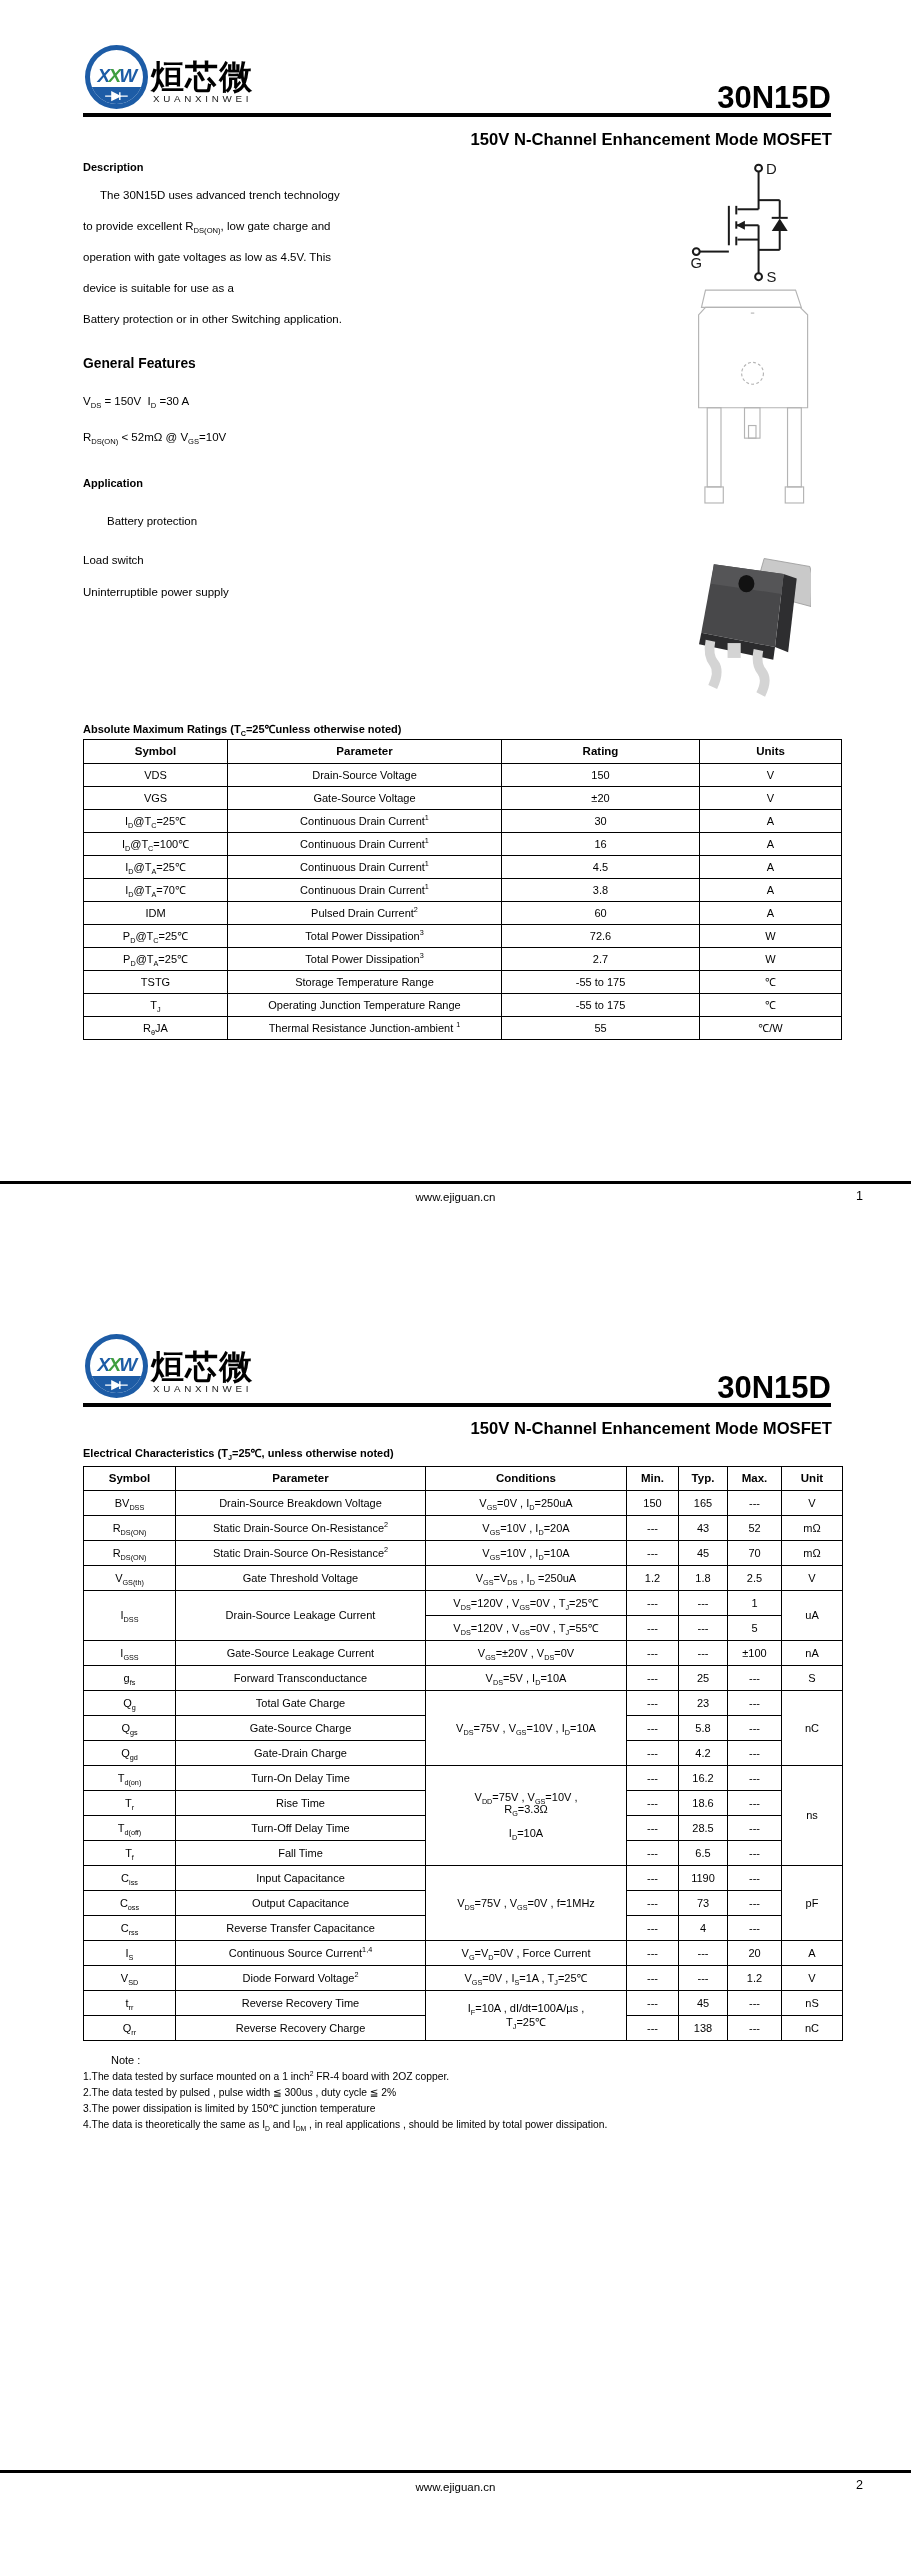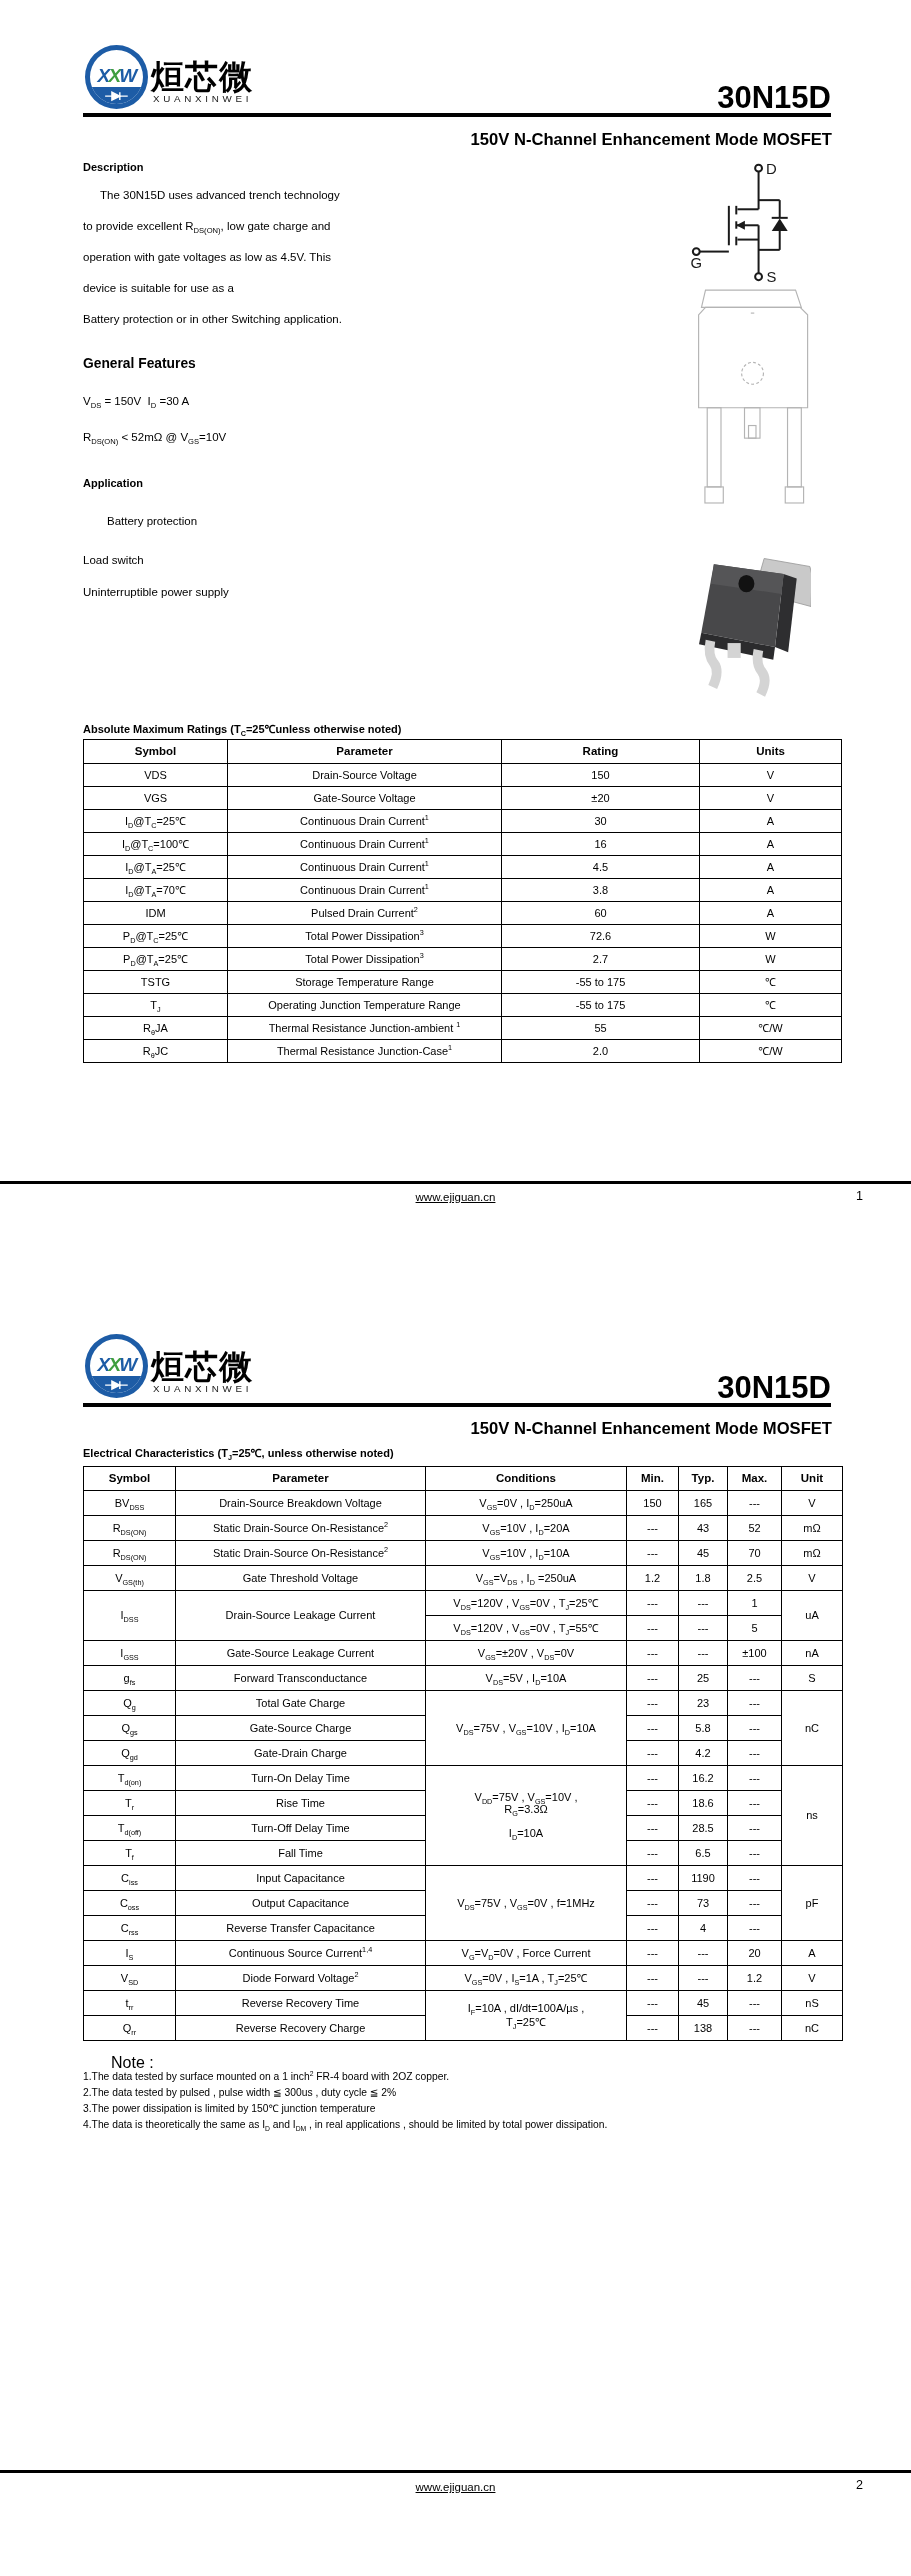--- a/index.html
+++ b/index.html
@@ -224,12 +224,6 @@
           <td>55</td>
           <td>℃/W</td>
         </tr>
-        <tr>
-          <td>R<sub>θ</sub>JC</td>
-          <td>Thermal Resistance Junction-Case<sup>1</sup></td>
-          <td>2.0</td>
-          <td>℃/W</td>
-        </tr>
       </tbody>
   </table>
 

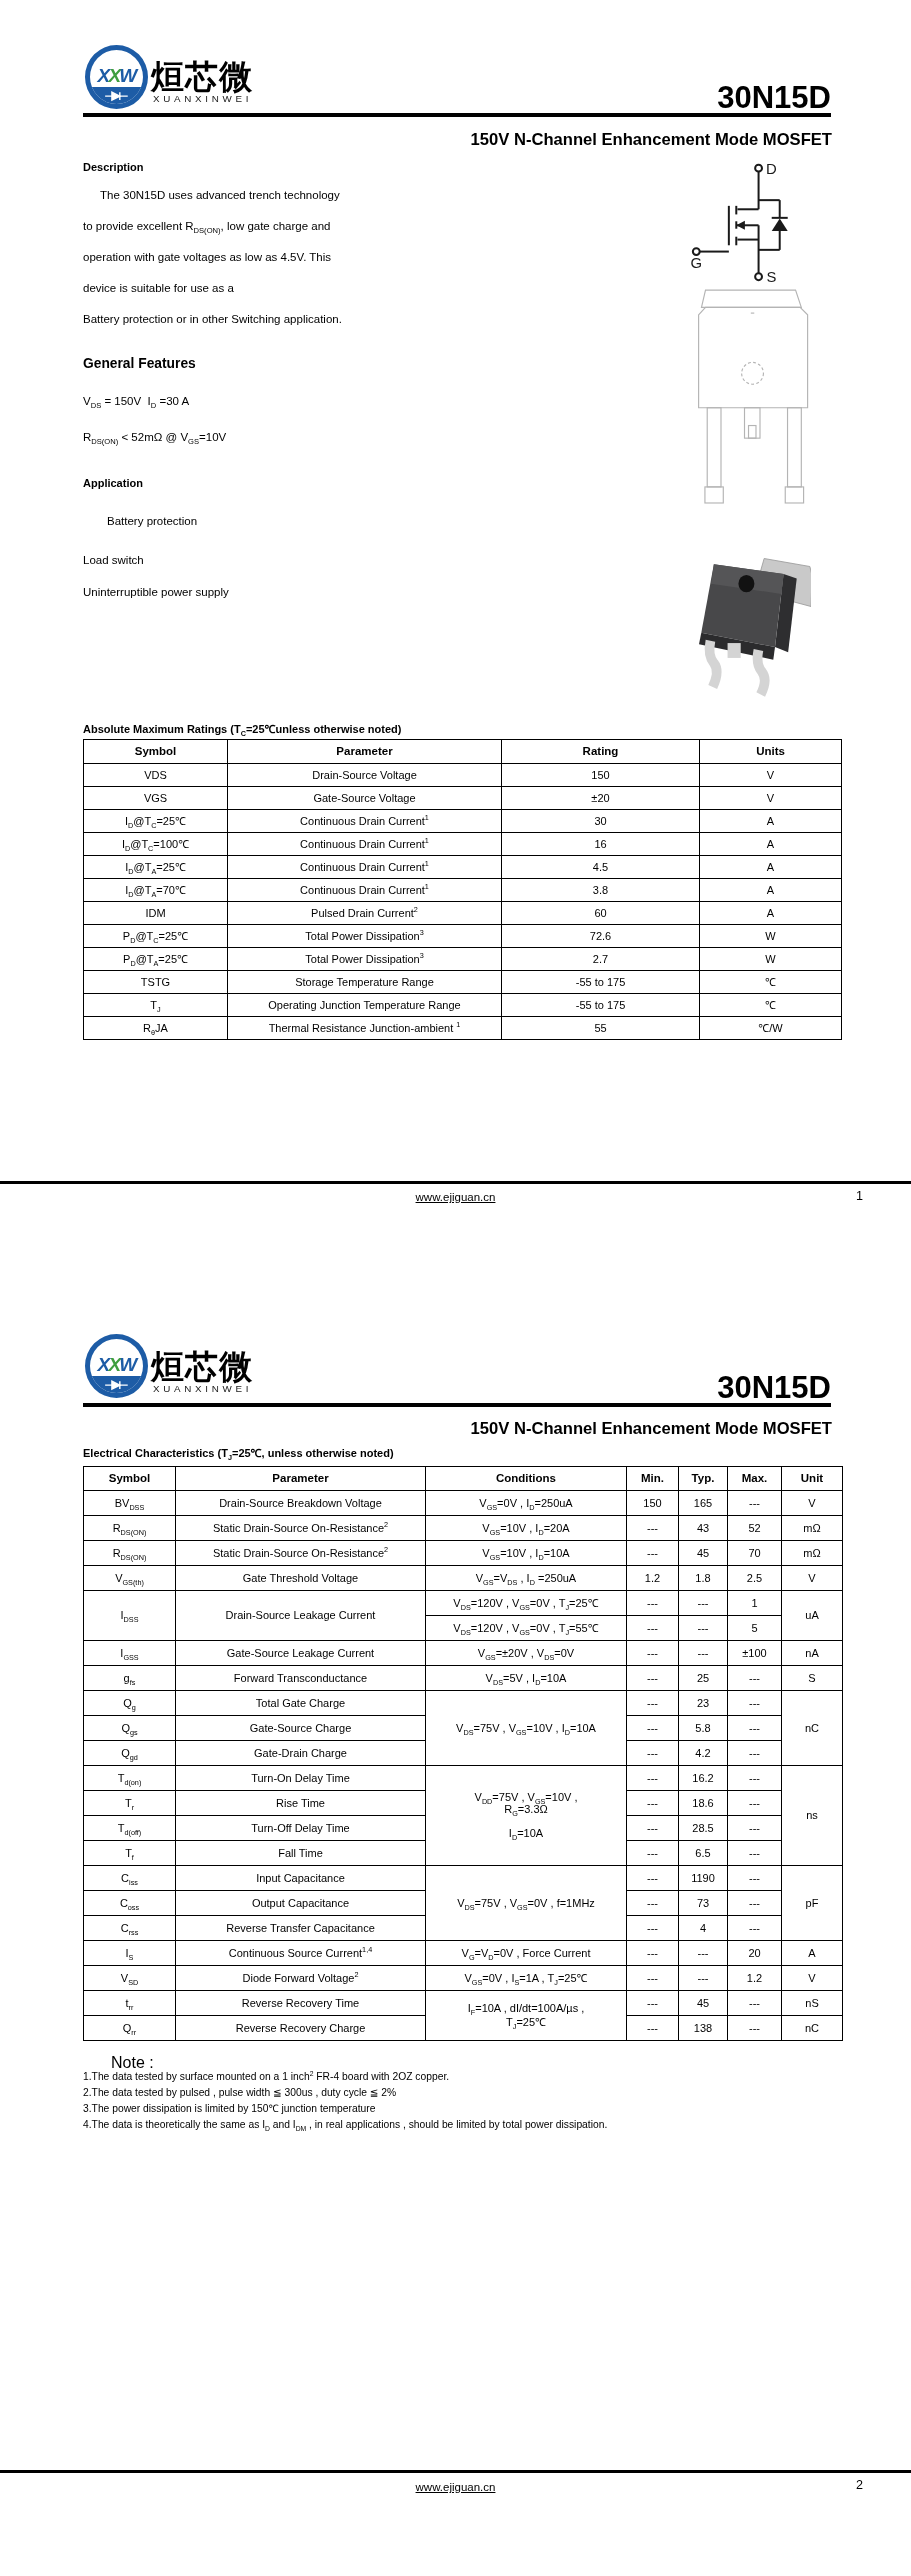--- a/index.html
+++ b/index.html
@@ -33,7 +33,7 @@
   #t1 thead tr{height:23.5px;} #t1 tbody tr{height:23px;}
   #t2 thead tr{height:23.5px;} #t2 tbody tr{height:25px;}
   
-  .footer-url{width:100%;text-align:center;font-size:11.5px;text-decoration:underline;}
+  .footer-url{width:100%;text-align:center;font-size:11.5px;}
   .page-num{font-size:12.6px;}
   .note-text{font-size:10.3px;line-height:16px;}
   .note-title{font-size:16px;padding-left:28px;}

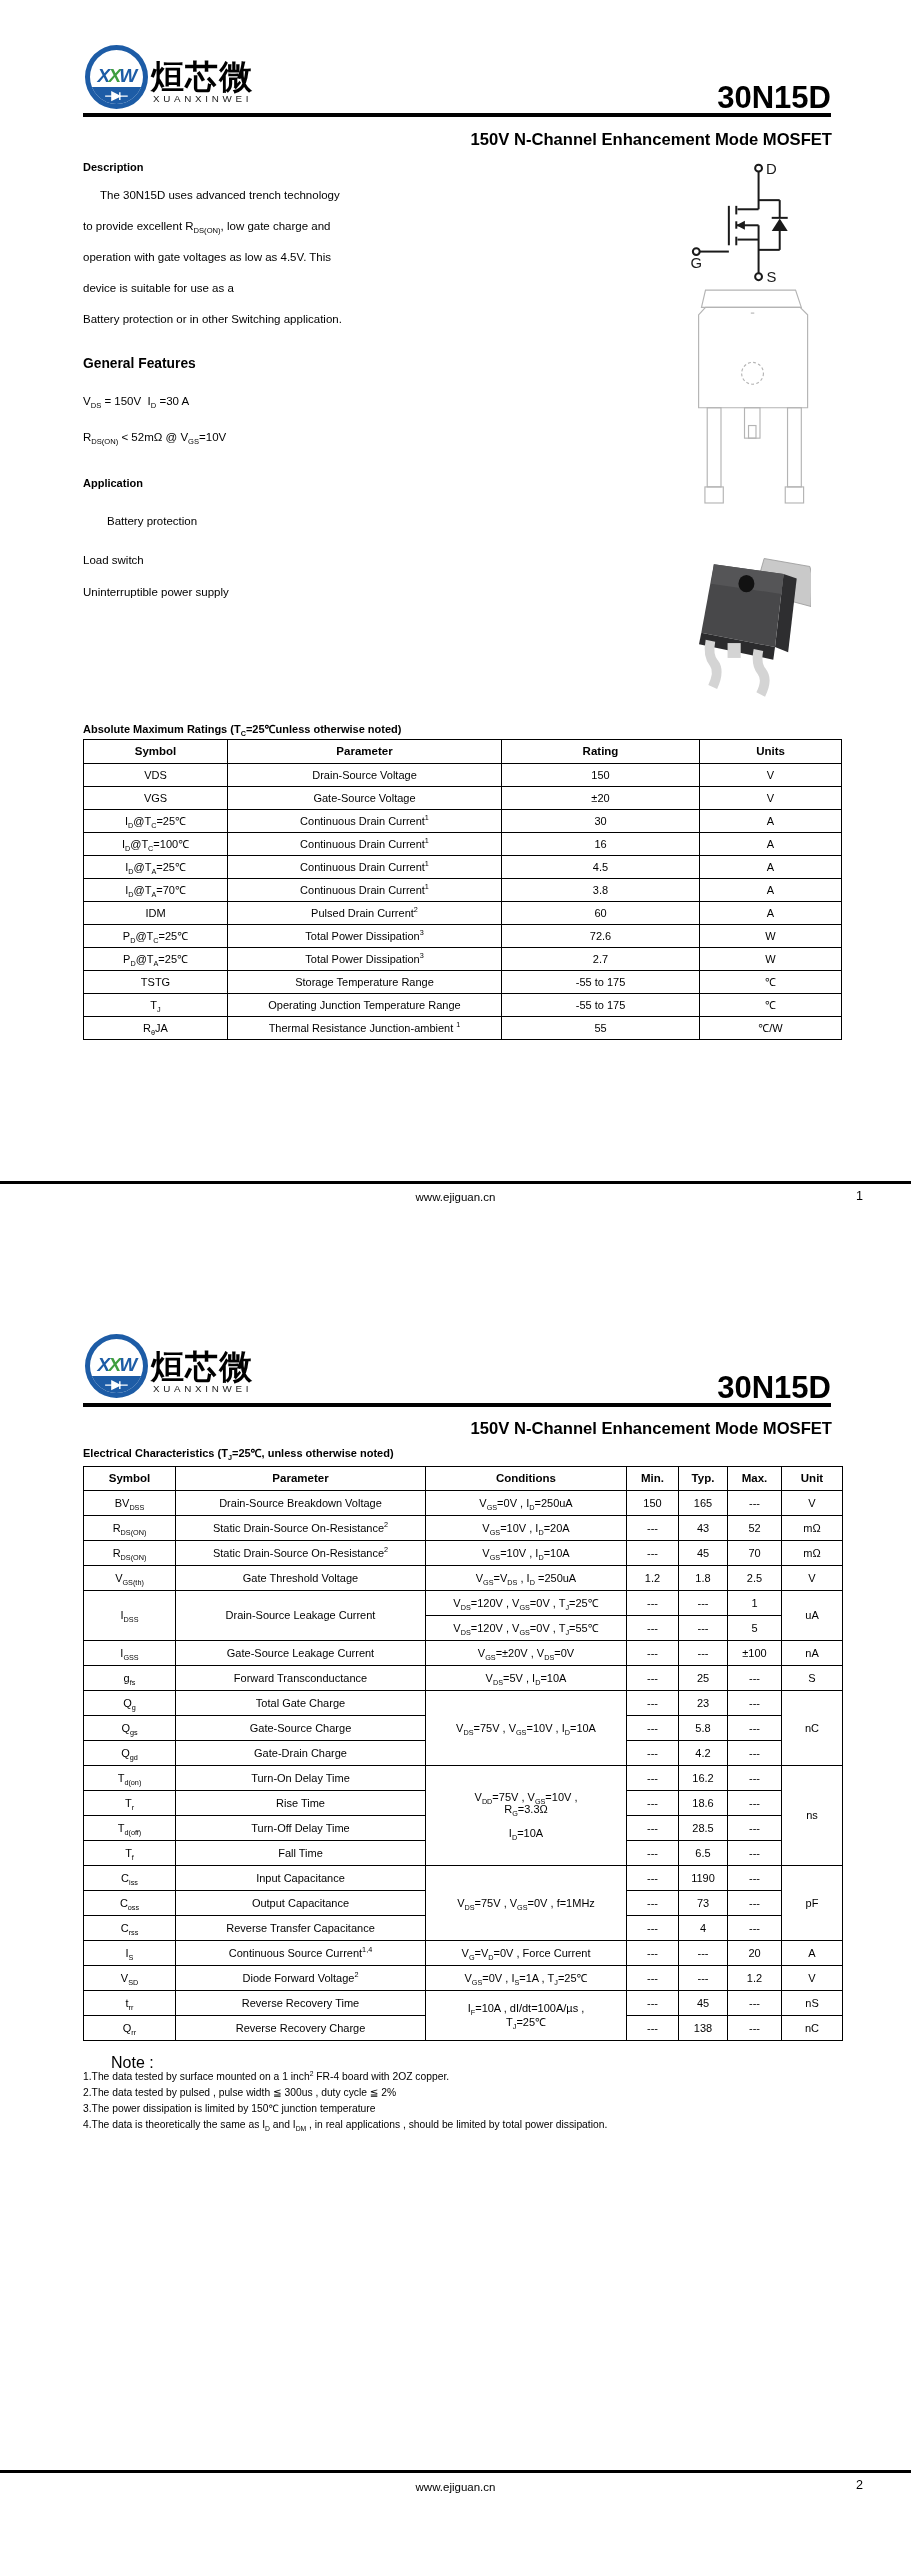--- a/index.html
+++ b/index.html
@@ -36,7 +36,7 @@
   .footer-url{width:100%;text-align:center;font-size:11.5px;}
   .page-num{font-size:12.6px;}
   .note-text{font-size:10.3px;line-height:16px;}
-  .note-title{font-size:16px;padding-left:28px;}
+  .note-title{font-size:11px;padding-left:28px;}
 </style>
 </head>
 <body>

